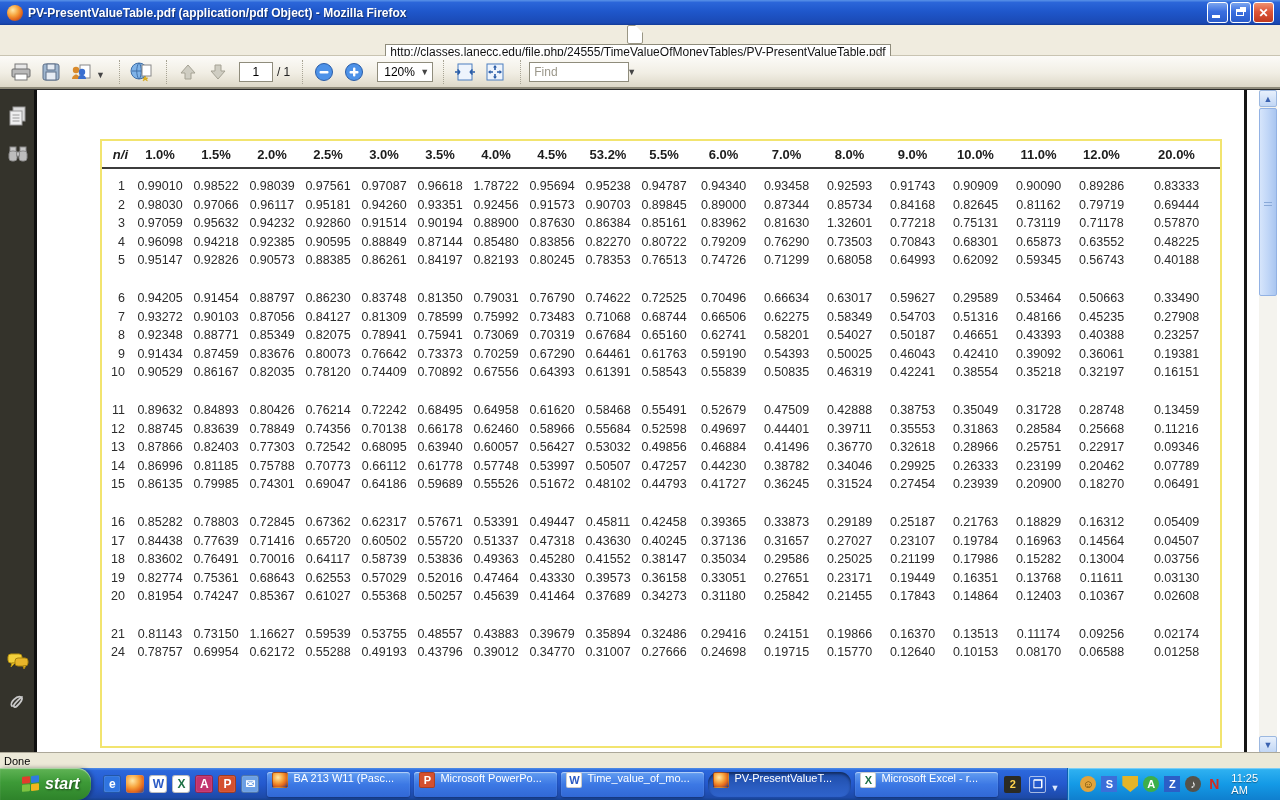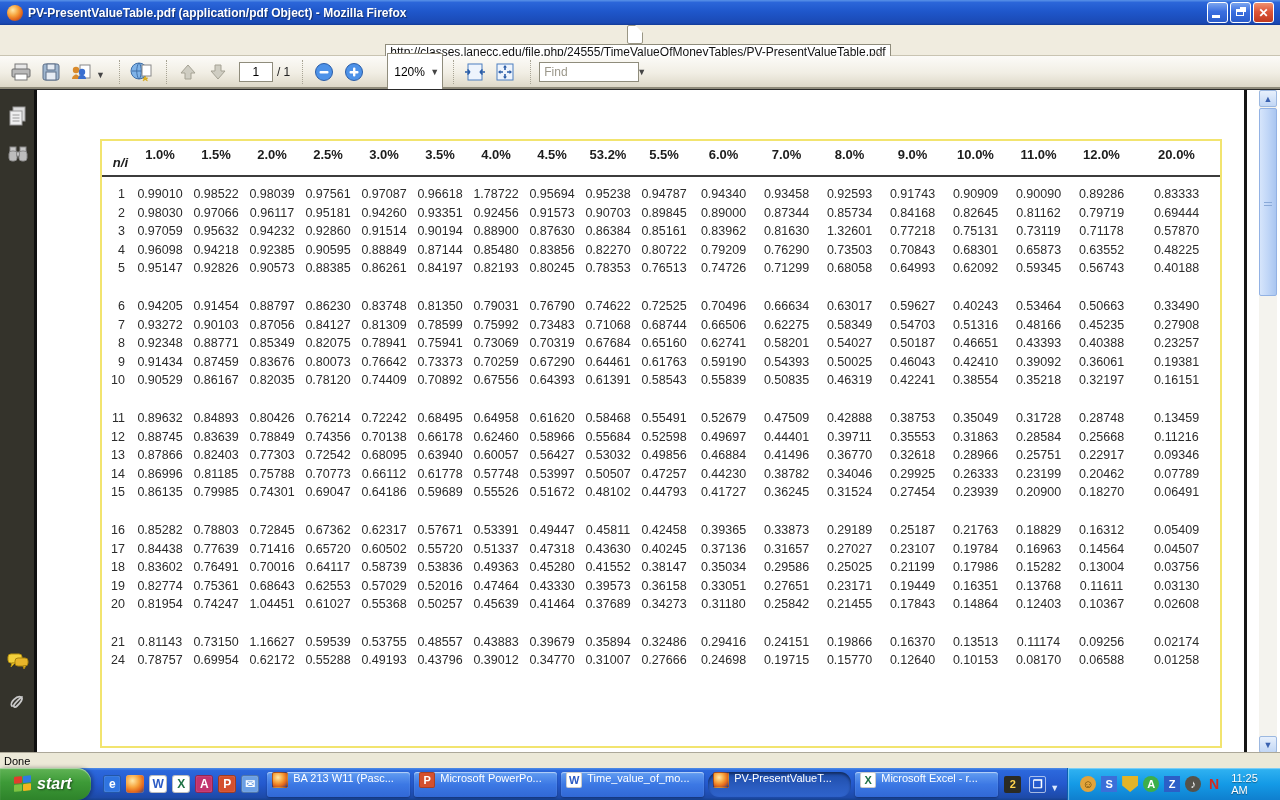--- a/index.html
+++ b/index.html
@@ -41,8 +41,8 @@
   .caret { font-size:9px; color:#444; margin:6px 6px 0 -2px; }
   .pagebox { width:34px; height:20px; background:#fff; border:1px solid #8f8c7c; font-size:12px; text-align:center; margin:0 4px; font-family:"Liberation Sans",sans-serif; }
   .pageof { font-size:12px; color:#222; margin-right:4px; }
-  .zoombox { width:56px; height:37px; background:#fff; border:1px solid #8f8c7c; font-size:12px;
-    display:flex; align-items:center; padding-left:6px; margin:0 2px 0 16px; }
+  .zoombox { width:56px; height:20px; background:#fff; border:1px solid #8f8c7c; font-size:12px;
+    display:flex; align-items:center; padding-left:6px; margin:0 2px 0 6px; }
   .zoombox .dd { margin-left:auto; margin-right:3px; font-size:9px; color:#444; }
   .findwrap { display:flex; align-items:center; }
   .findbox { width:100px; height:20px; border:1px solid #8f8c7c; background:#fff; font-size:12px; padding:0 4px; color:#333; }

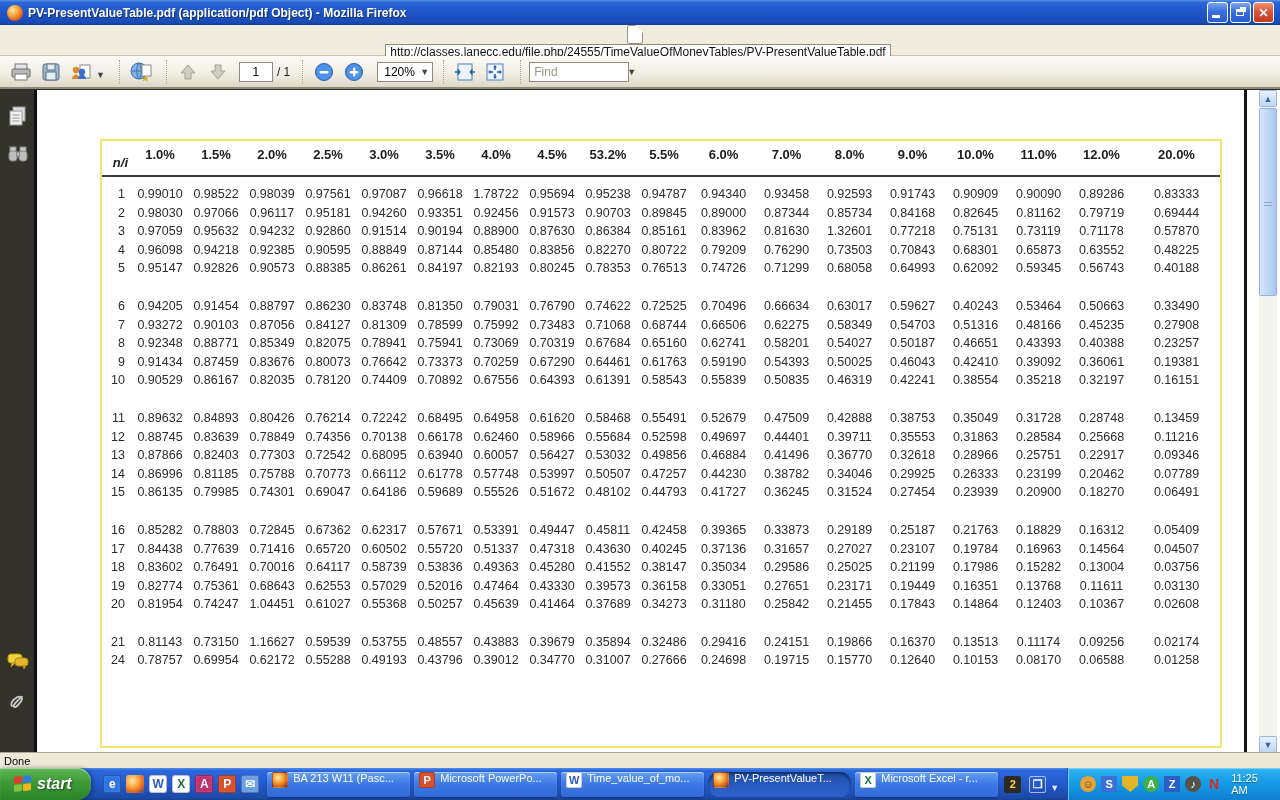--- a/index.html
+++ b/index.html
@@ -82,7 +82,7 @@
   .grid { display:grid; grid-template-columns:30px repeat(10,56px) repeat(7,63px) 1fr; }
   .hrow { margin-top:6px; border-bottom:2px solid #3c3c3c; padding-bottom:5px; }
   .th { font-size:13px; font-weight:bold; color:#1c1c1c; text-align:center; }
-  .th.corner { font-style:italic; text-align:right; padding-right:4px;margin-top:8px; }
+  .th.corner { font-style:italic; text-align:right; padding-right:4px; }
   .pvbody { padding-top:8px; }
   .tgroup { margin-bottom:19px; }
   .tgroup:last-child { margin-bottom:0; }

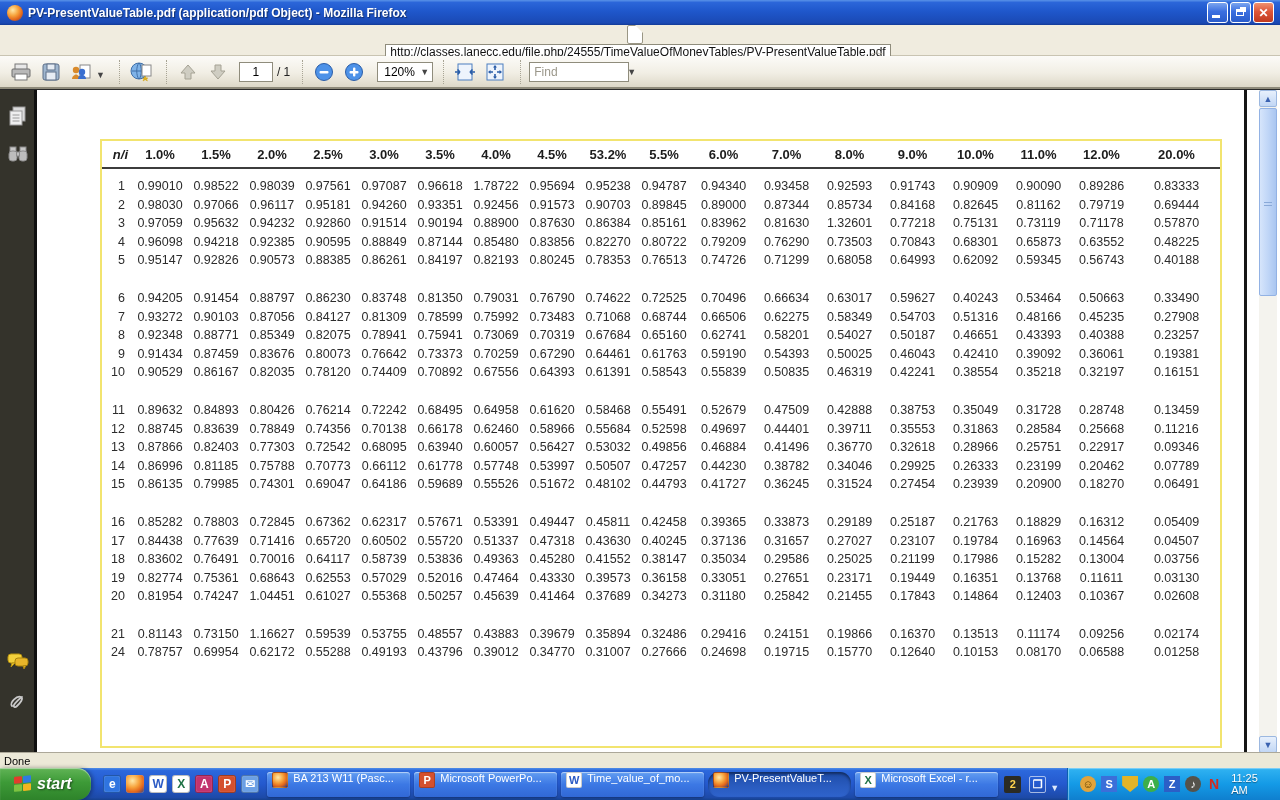--- a/index.html
+++ b/index.html
@@ -420,7 +420,7 @@
               <div class="td">0.66634</div>
               <div class="td">0.63017</div>
               <div class="td">0.59627</div>
-              <div class="td">0.40243</div>
+              <div class="td">0.29589</div>
               <div class="td">0.53464</div>
               <div class="td">0.50663</div>
               <div class="td">0.33490</div>

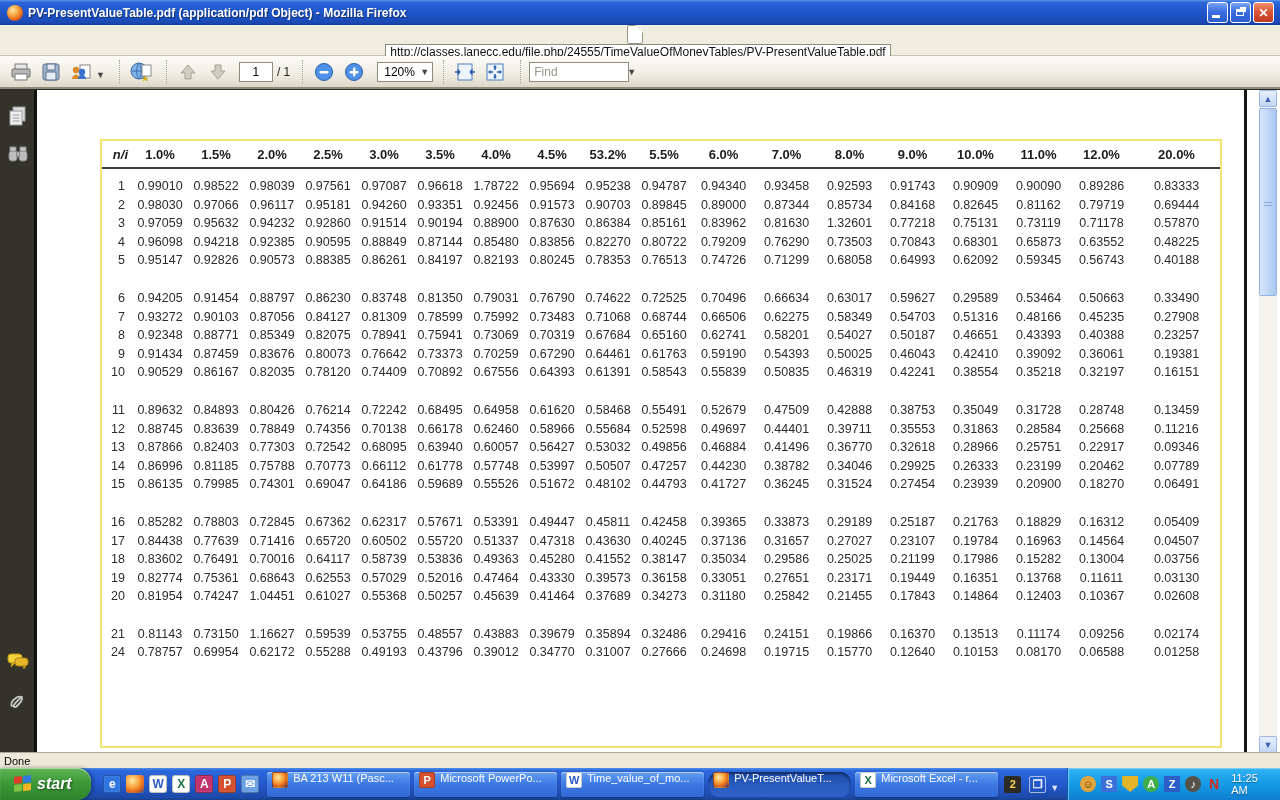--- a/index.html
+++ b/index.html
@@ -706,7 +706,7 @@
               <div class="td n">20</div>
               <div class="td">0.81954</div>
               <div class="td">0.74247</div>
-              <div class="td">1.04451</div>
+              <div class="td">0.85367</div>
               <div class="td">0.61027</div>
               <div class="td">0.55368</div>
               <div class="td">0.50257</div>

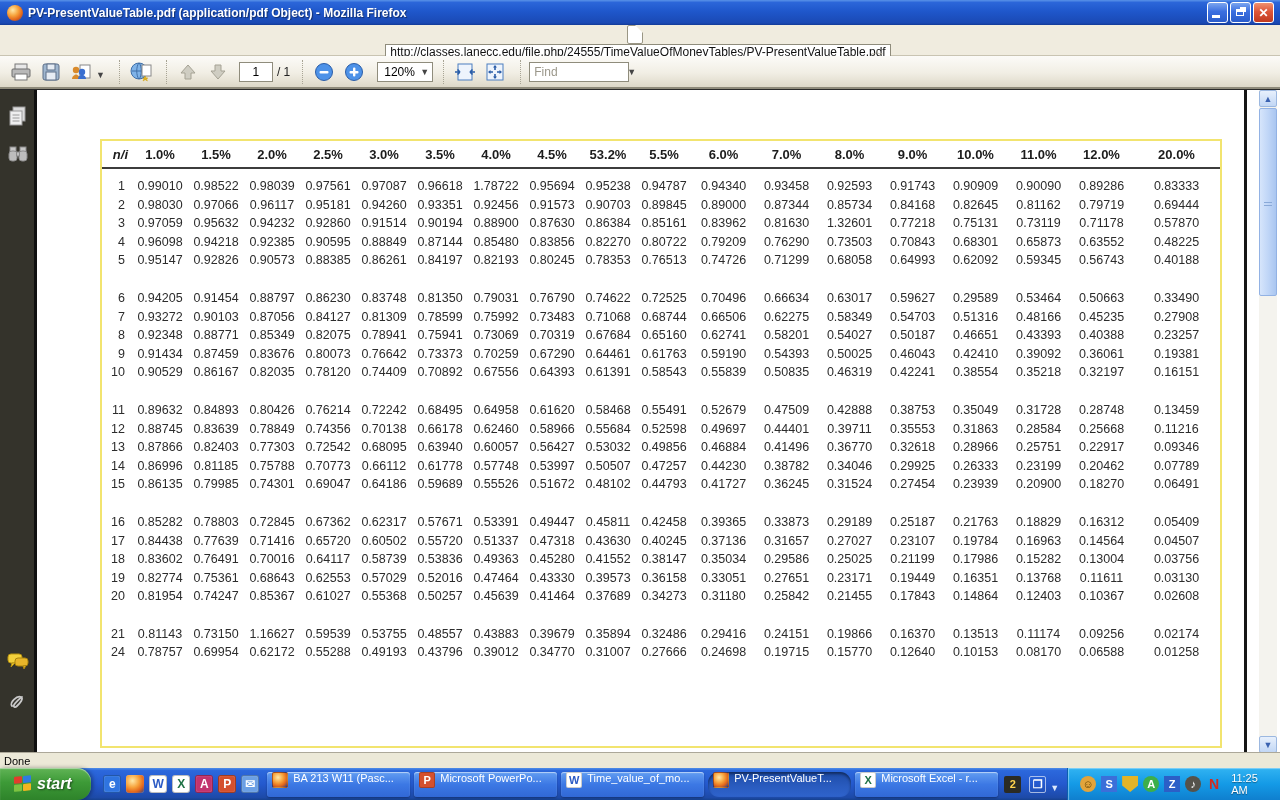--- a/index.html
+++ b/index.html
@@ -99,7 +99,7 @@
     background:linear-gradient(180deg,#4f8ee8 0%,#2c68dc 8%,#2459ce 50%,#1d4aa8 92%,#16418f 100%); display:flex; align-items:center; }
   .startbtn { height:32px; width:94px; border-radius:0 14px 14px 0;
     background:linear-gradient(180deg,#61b456 0%,#3d9a37 45%,#2e832a 100%);
-    display:flex; align-items:center; padding-left:14px; box-shadow:inset 0 1px 1px rgba(255,255,255,.5), 2px 0 4px rgba(0,0,0,.35); }
+    display:flex; align-items:center; padding-left:22px; box-shadow:inset 0 1px 1px rgba(255,255,255,.5), 2px 0 4px rgba(0,0,0,.35); }
   .winflag { width:18px; height:16px; display:grid; grid-template-columns:8px 8px; grid-template-rows:7px 7px; gap:1px; transform:skewY(-6deg); margin-right:5px; }
   .winflag i { border-radius:1px; }
   .wf1{background:#e23d2c;} .wf2{background:#7cc341;} .wf3{background:#2f7be0;} .wf4{background:#f2b520;}

